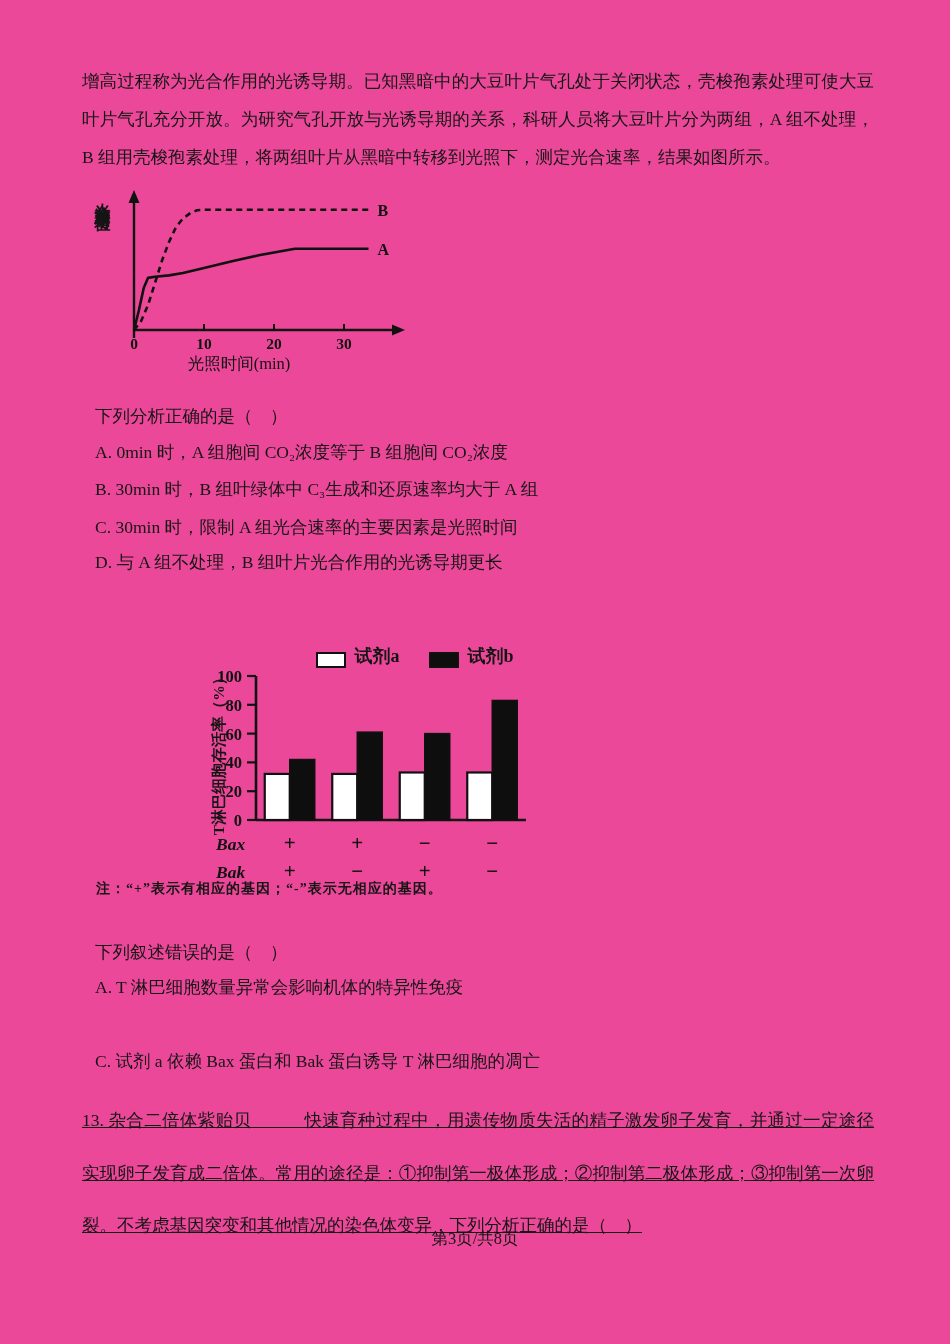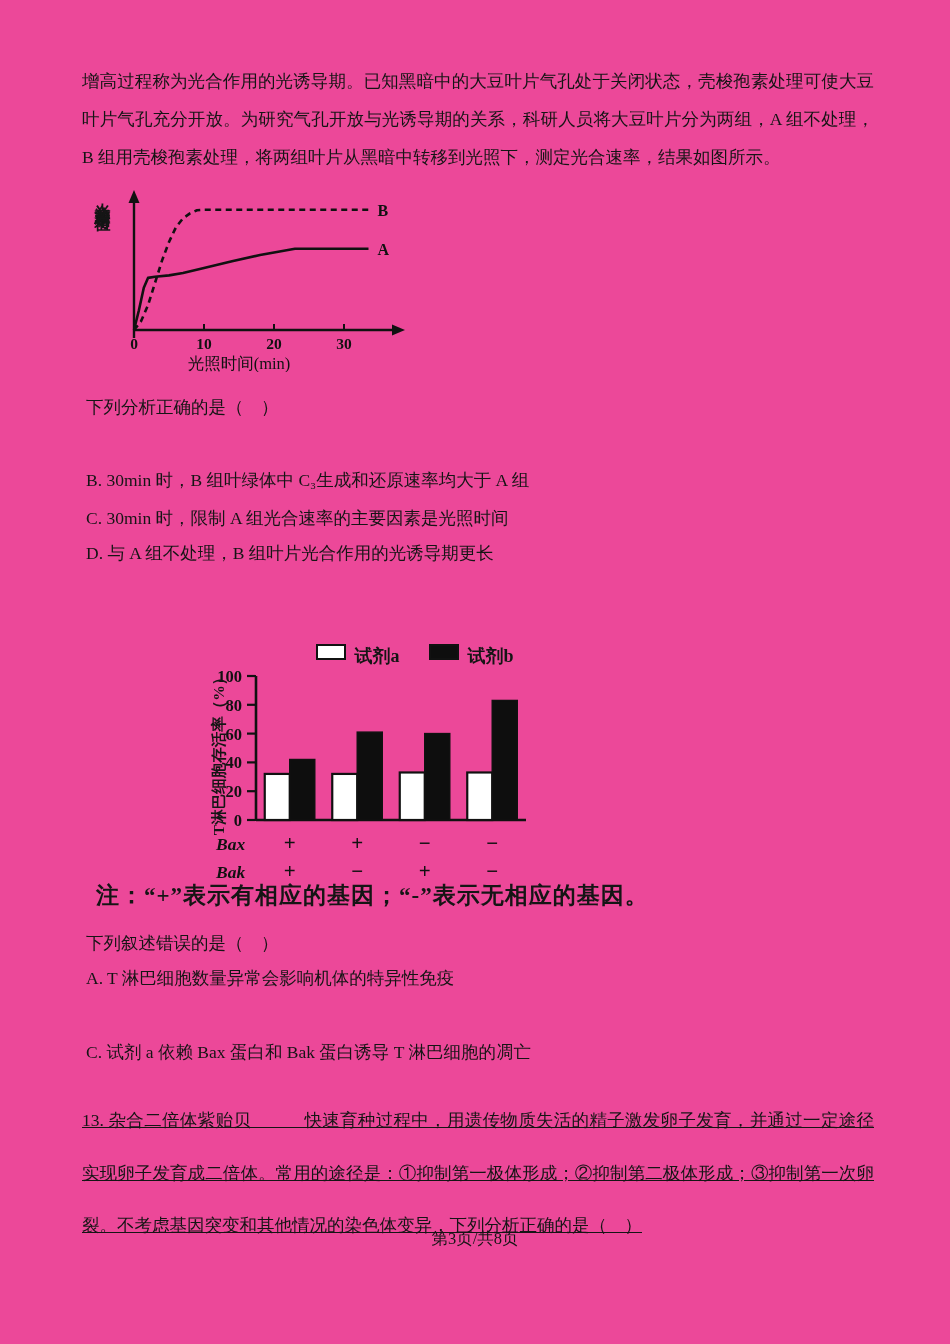--- a/index.html
+++ b/index.html
@@ -26,7 +26,7 @@
   .stem,.option{
     font-size:17.5px;
     line-height:1.3;
-    margin:4px;
+    margin:13px;
     white-space:nowrap;
   }
   

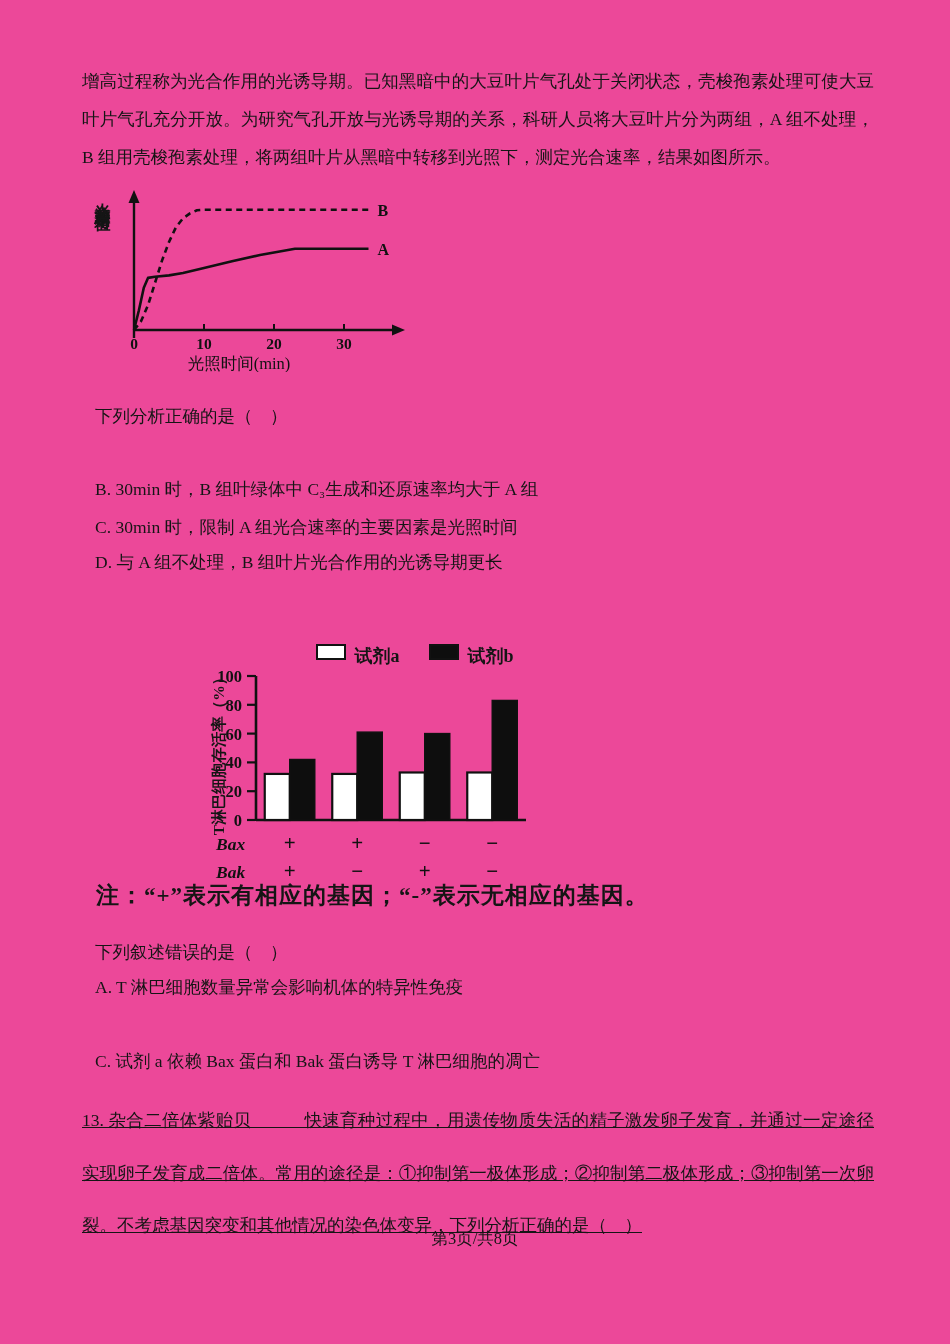--- a/index.html
+++ b/index.html
@@ -111,6 +111,7 @@
   </div>
 
   <p class="abs stem" style="left:82px;top:392px;">下列分析正确的是（　）</p>
+  <p class="abs option" style="left:82px;top:428px;">A. 0min 时，A 组胞间 CO₂浓度等于 B 组胞间 CO₂浓度</p>
   <p class="abs option" style="left:82px;top:465px;">B. 30min 时，B 组叶绿体中 C₃生成和还原速率均大于 A 组</p>
   <p class="abs option" style="left:82px;top:503px;">C. 30min 时，限制 A 组光合速率的主要因素是光照时间</p>
   <p class="abs option" style="left:82px;top:538px;">D. 与 A 组不处理，B 组叶片光合作用的光诱导期更长</p>

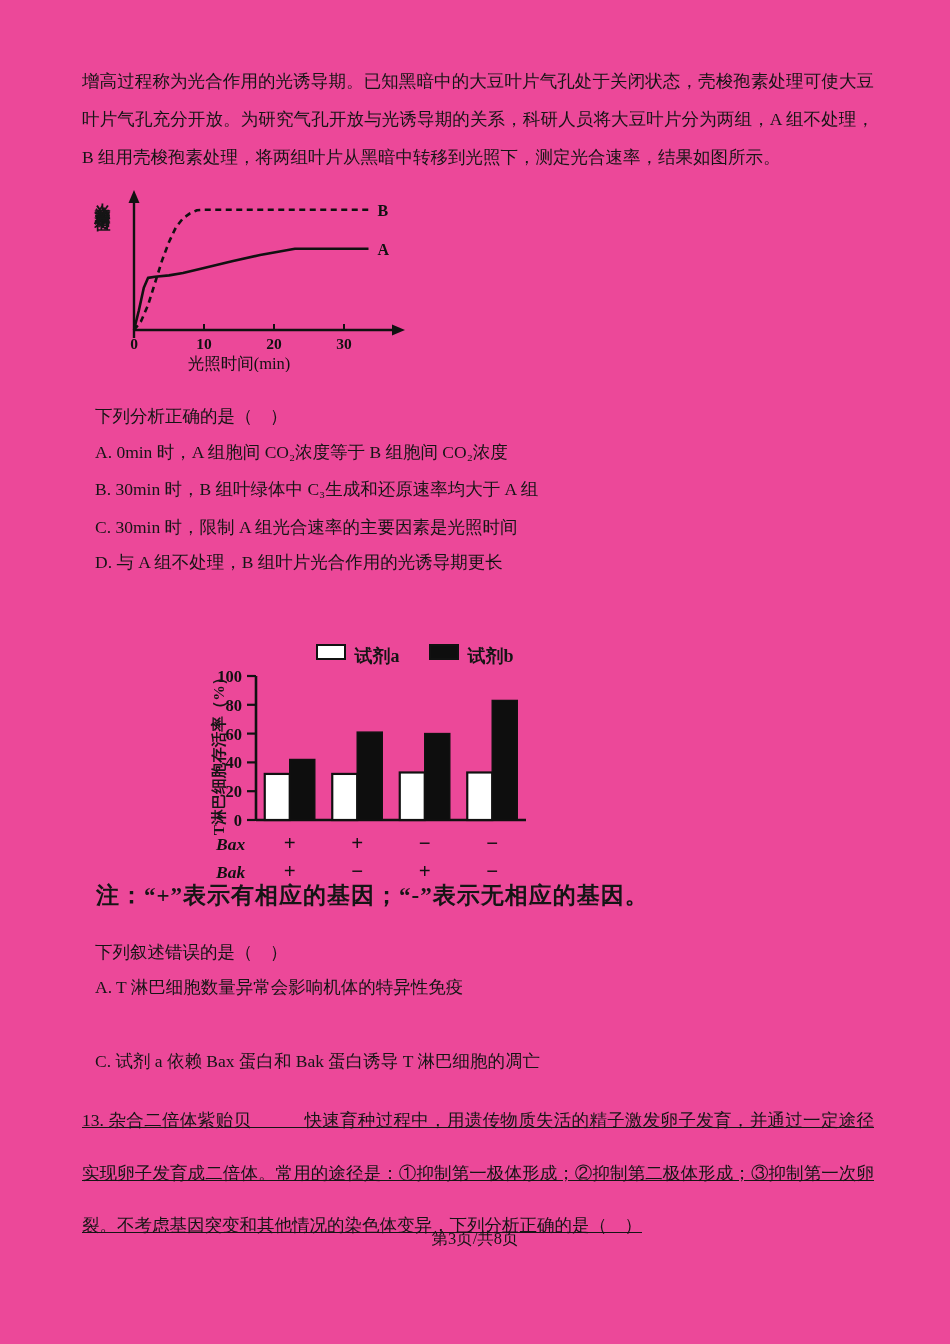--- a/index.html
+++ b/index.html
@@ -51,7 +51,7 @@
     font-weight:700;
     align-items:center;
   }
-  .legend-item{display:flex;align-items:flex-start;gap:8px;}
+  .legend-item{display:flex;align-items:flex-end;gap:8px;}
   .swatch{width:30px;height:16px;display:inline-block;box-sizing:border-box;}
   .bar-body{position:relative;display:flex;}
   .bar-ylabel{

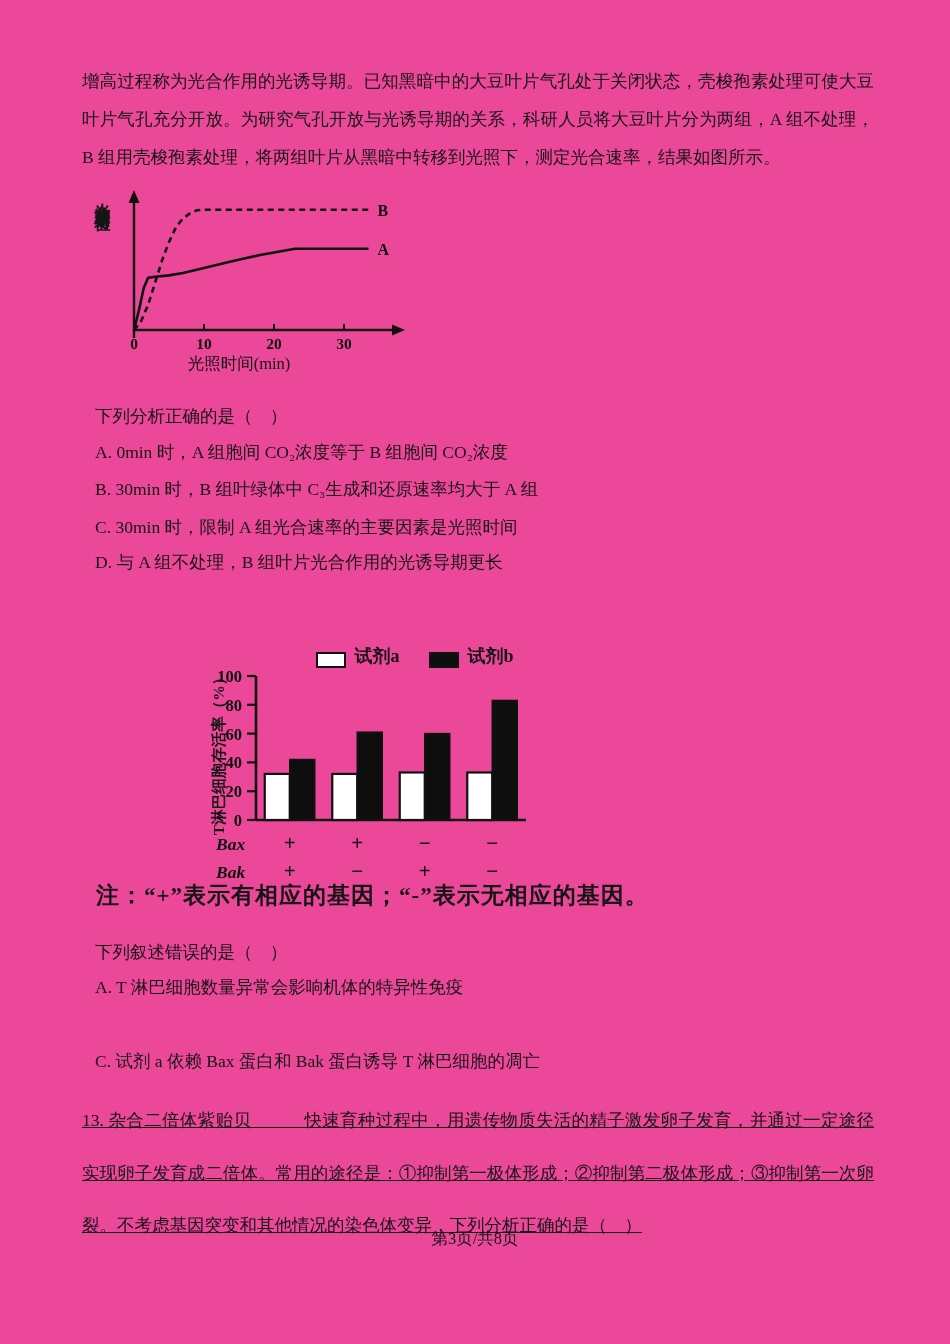--- a/index.html
+++ b/index.html
@@ -67,7 +67,7 @@
     white-space:nowrap;
   }
   .bar-note{
-    font-size:23px;
+    font-size:14px;
     font-weight:700;
     letter-spacing:1px;
     margin:0;

